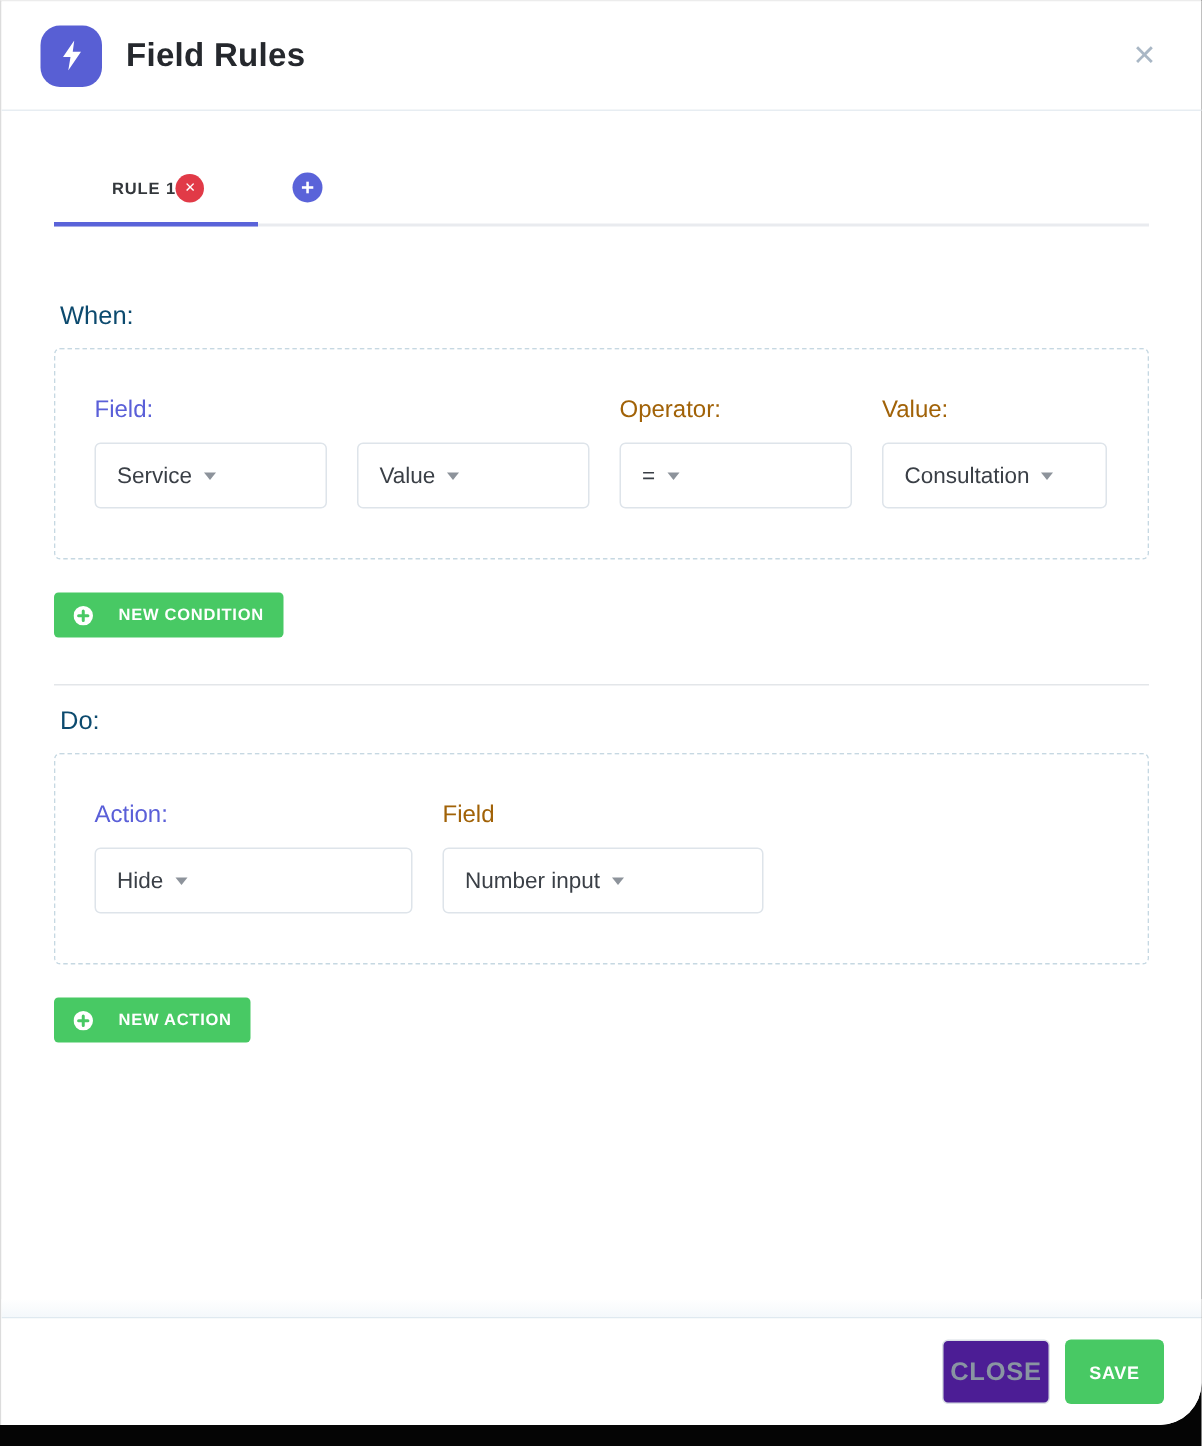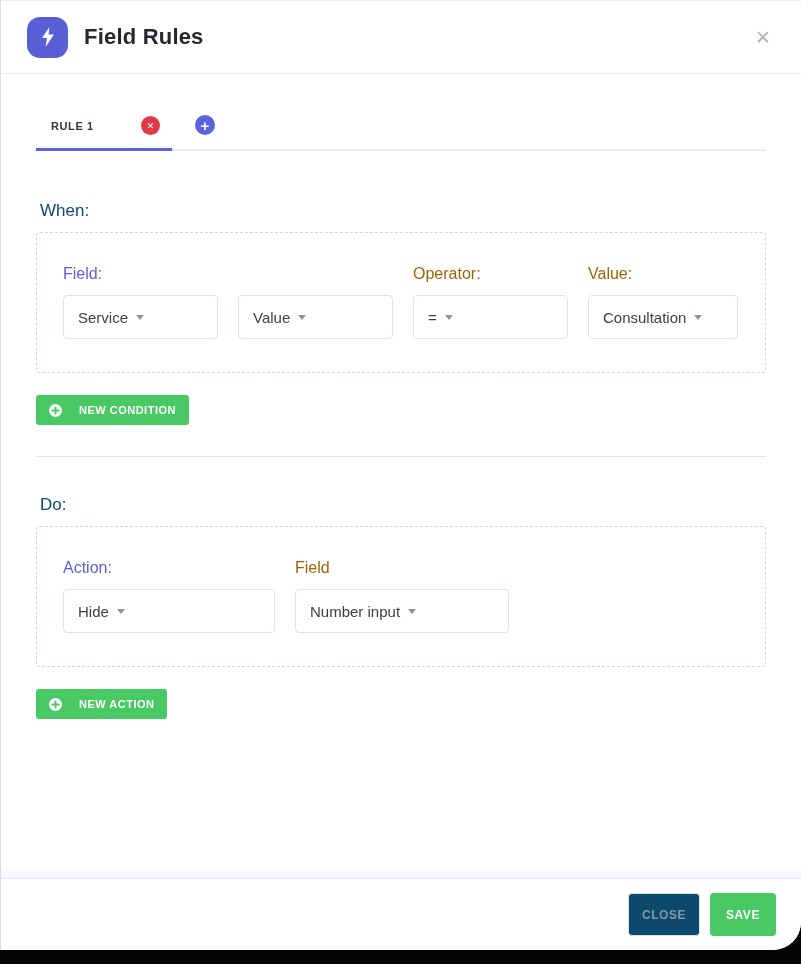--- a/index.html
+++ b/index.html
@@ -67,7 +67,7 @@
     width: 136px;
     display: flex;
     align-items: center;
-    justify-content: space-between;
+    justify-content: center;
     padding: 6px 12px 13px 15px;
     border-bottom: 3px solid #5a63d9;
     margin-bottom: -2px;

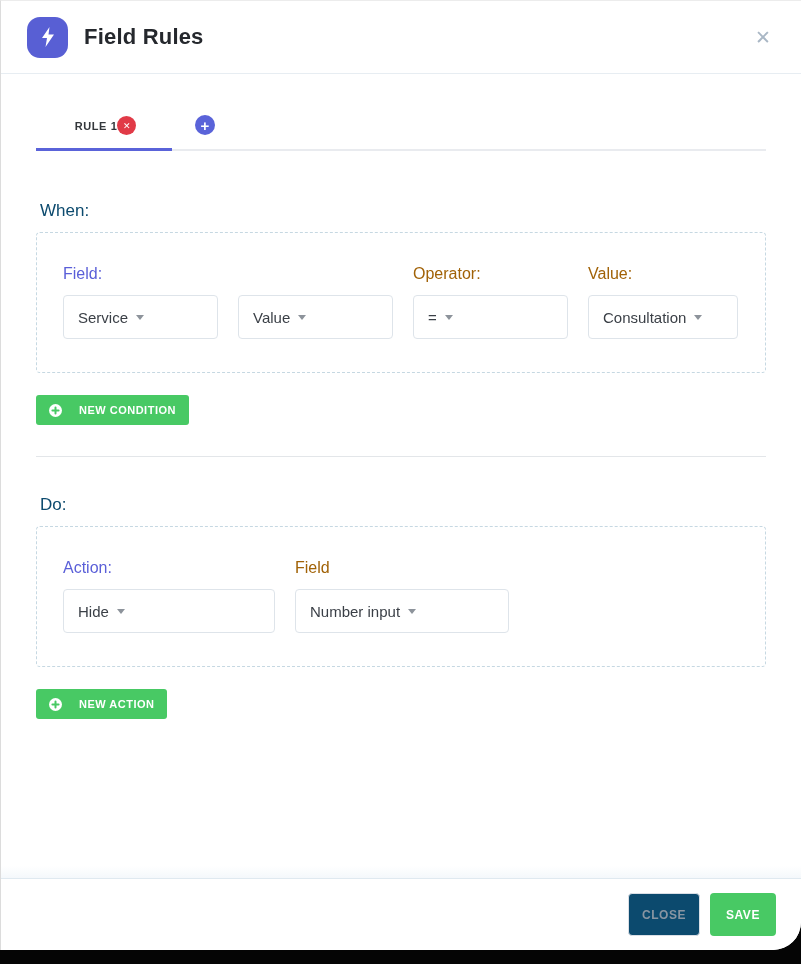--- a/index.html
+++ b/index.html
@@ -167,7 +167,7 @@
     margin-top: 31px;
     border-top: 1px solid #e3e6e9;
   }
-  .section-heading.do-heading { margin-top: 38px; }
+  .section-heading.do-heading { margin-top: 14px; }
   
   .footer-fade {
     flex: 0 0 auto;

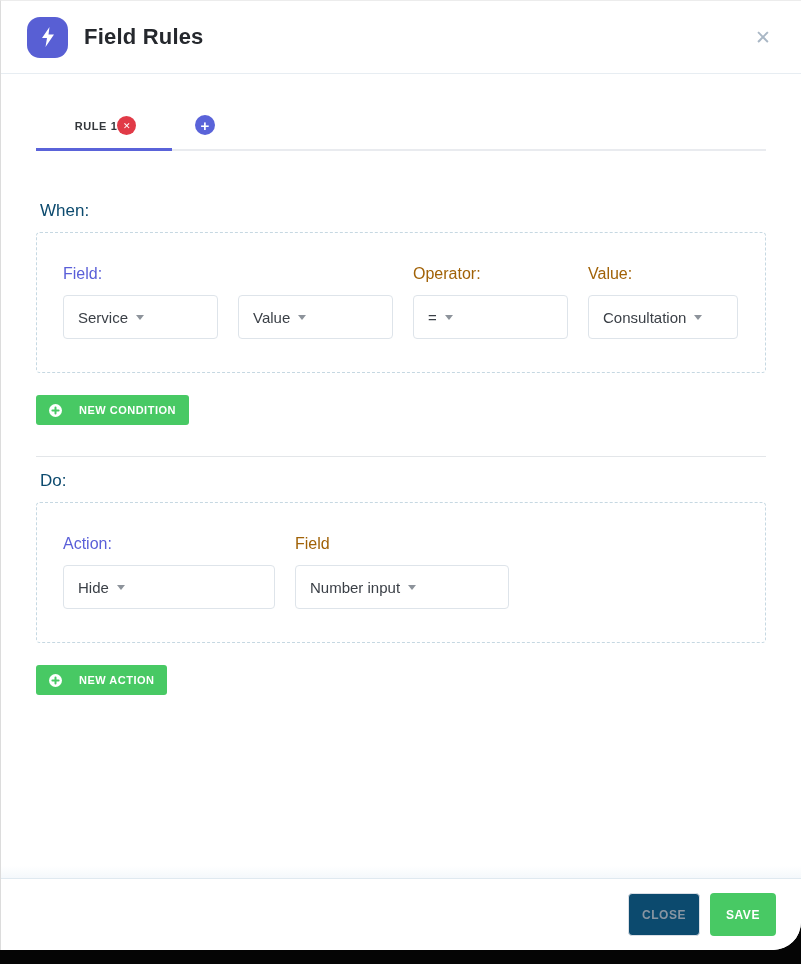--- a/index.html
+++ b/index.html
@@ -188,13 +188,13 @@
   }
   .btn-close {
     width: 72px; height: 43px;
-    background: #0c4a6e;
+    background: #4c1d95;
     border: 1px solid #dadfe6;
     border-radius: 4px;
     color: #8995a2;
     font-family: inherit;
     font-weight: 700;
-    font-size: 12px;
+    font-size: 17px;
     letter-spacing: 0.5px;
     cursor: pointer;
   }

